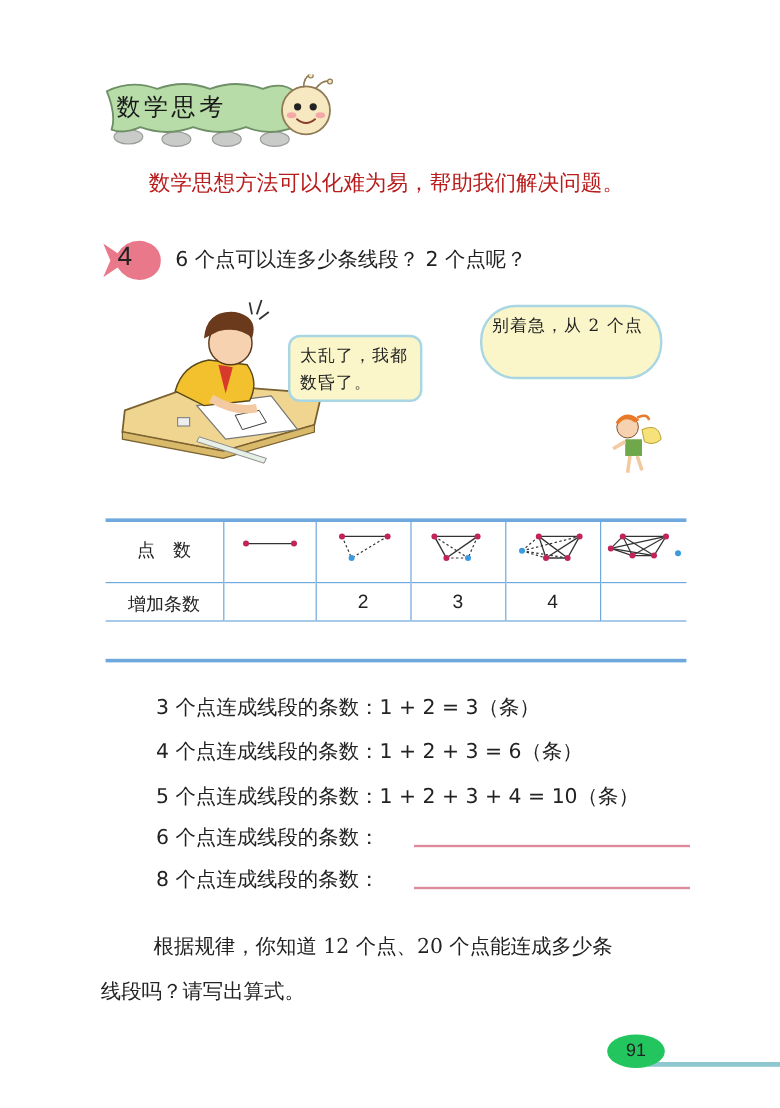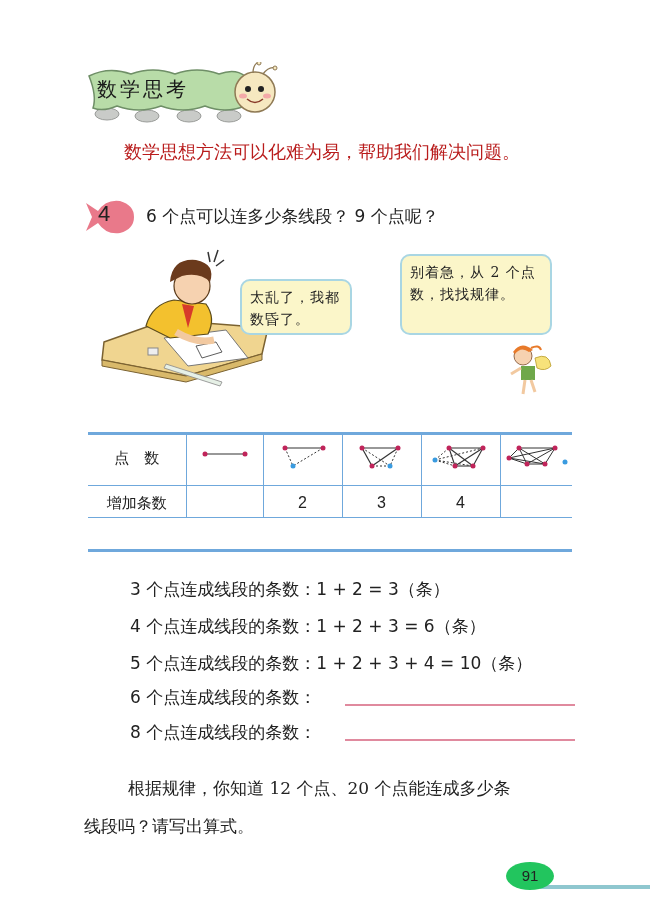--- a/index.html
+++ b/index.html
@@ -82,7 +82,7 @@
   </svg>
   <span class="q-num">4</span>
 </div>
-<div class="abs question">6 个点可以连多少条线段？ 9 个点呢？</div>
+<div class="abs question">6 个点可以连多少条线段？ 2 个点呢？</div>
 
 <svg class="abs" style="left:96px;top:248px" width="180" height="150">
 

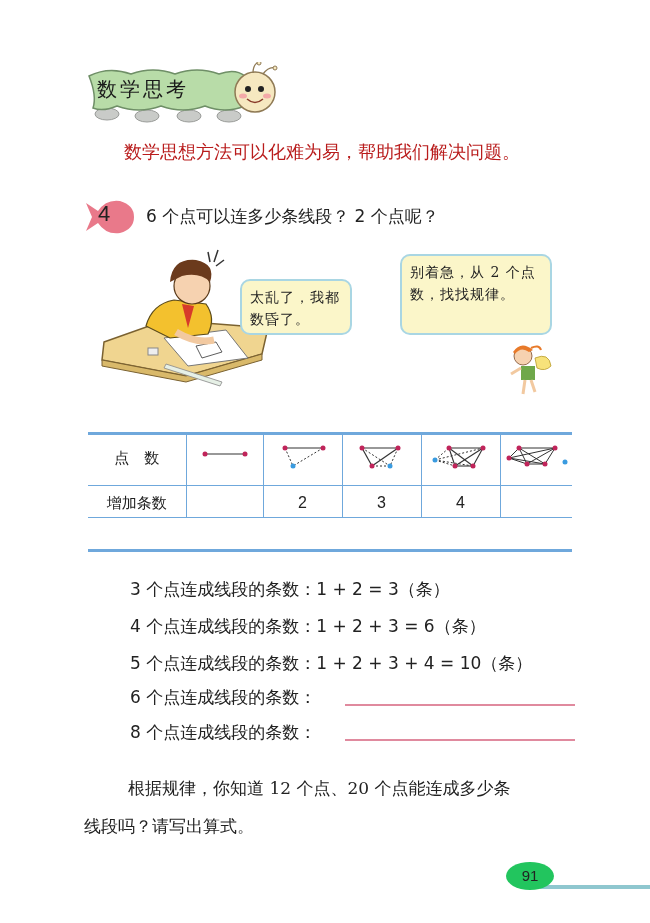--- a/index.html
+++ b/index.html
@@ -21,7 +21,7 @@
   
   .bubble { background: #fbf6c9; border: 2px solid #a9d6e3; border-radius: 10px; font-family: "DejaVu Serif", serif; font-size: 14px; line-height: 22px; color: #222; padding: 5px 8px; letter-spacing: 1px; }
   #bubble-boy { left: 240px; top: 279px; width: 112px; height: 56px; }
-  #bubble-girl { left: 400px; top: 254px; width: 152px; height: 81px; }
+  #bubble-girl { left: 400px; top: 254px; width: 152px; height: 62px; border-radius: 30px; }
 
   
   #table { left: 88px; top: 433px; width: 484px; border-collapse: collapse; }

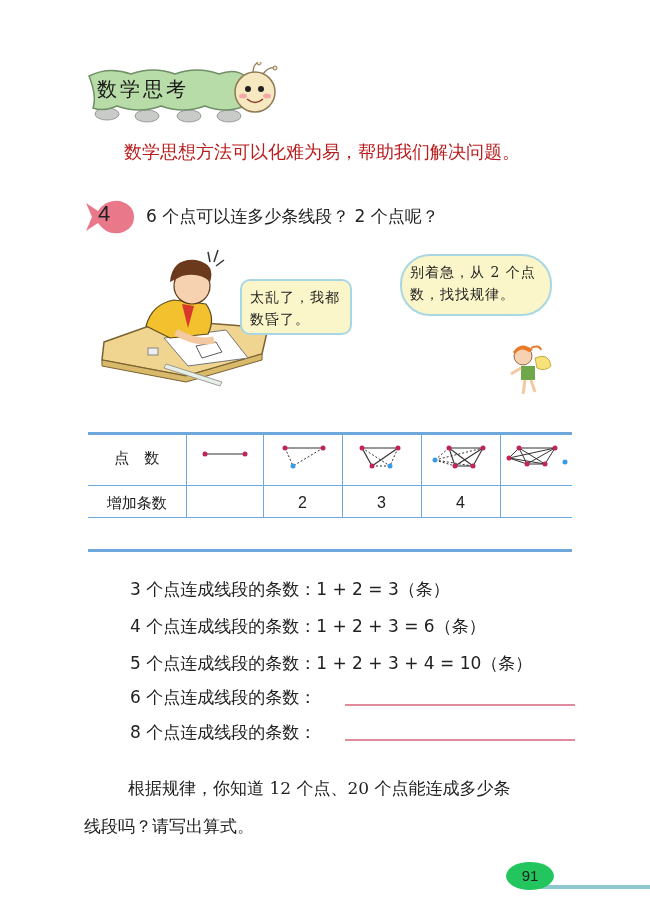--- a/index.html
+++ b/index.html
@@ -116,7 +116,6 @@
 
 <div id="bubble-girl" class="abs bubble">
   <div>别着急，从 2 个点</div>
-  <div>数，找找规律。</div>
 </div>
 
 <svg class="abs" style="left:505px;top:338px" width="50" height="60">

